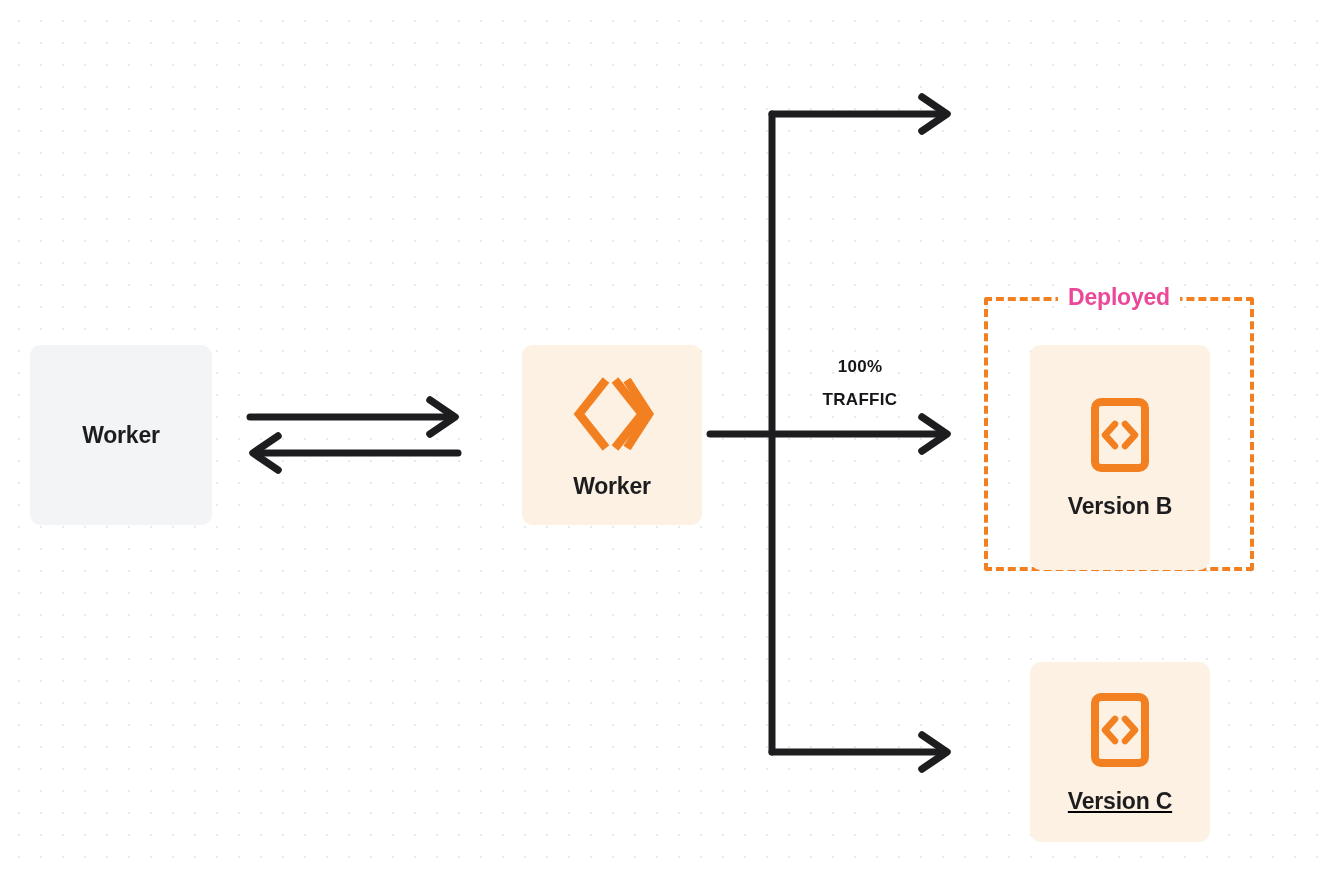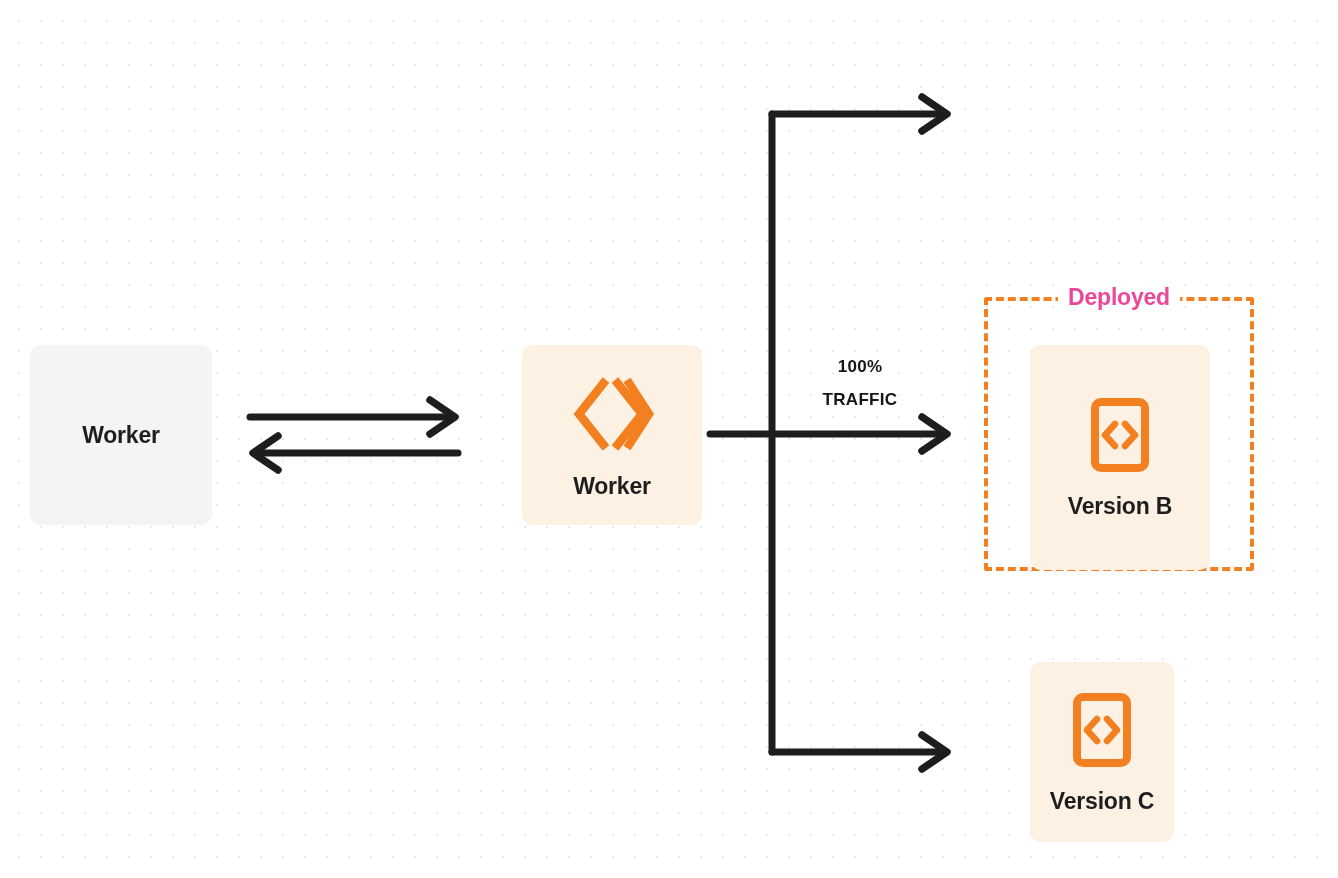--- a/index.html
+++ b/index.html
@@ -194,7 +194,7 @@
     <span class="node-label">Version B</span>
   </div>
 
-  <div class="node node-warm" style="left:1030px; top:662px; width:144px; height:180px;">
+  <div class="node node-warm" style="left:1030px; top:662px; width:180px; height:180px;text-decoration:underline;">
     <span class="node-icon version-icon-wrap">
       <svg width="60" height="76" viewBox="0 0 60 76" aria-hidden="true">
         <rect x="5" y="5" width="50" height="66" rx="6" ry="6" fill="none" stroke="#f38020" stroke-width="8"></rect>

